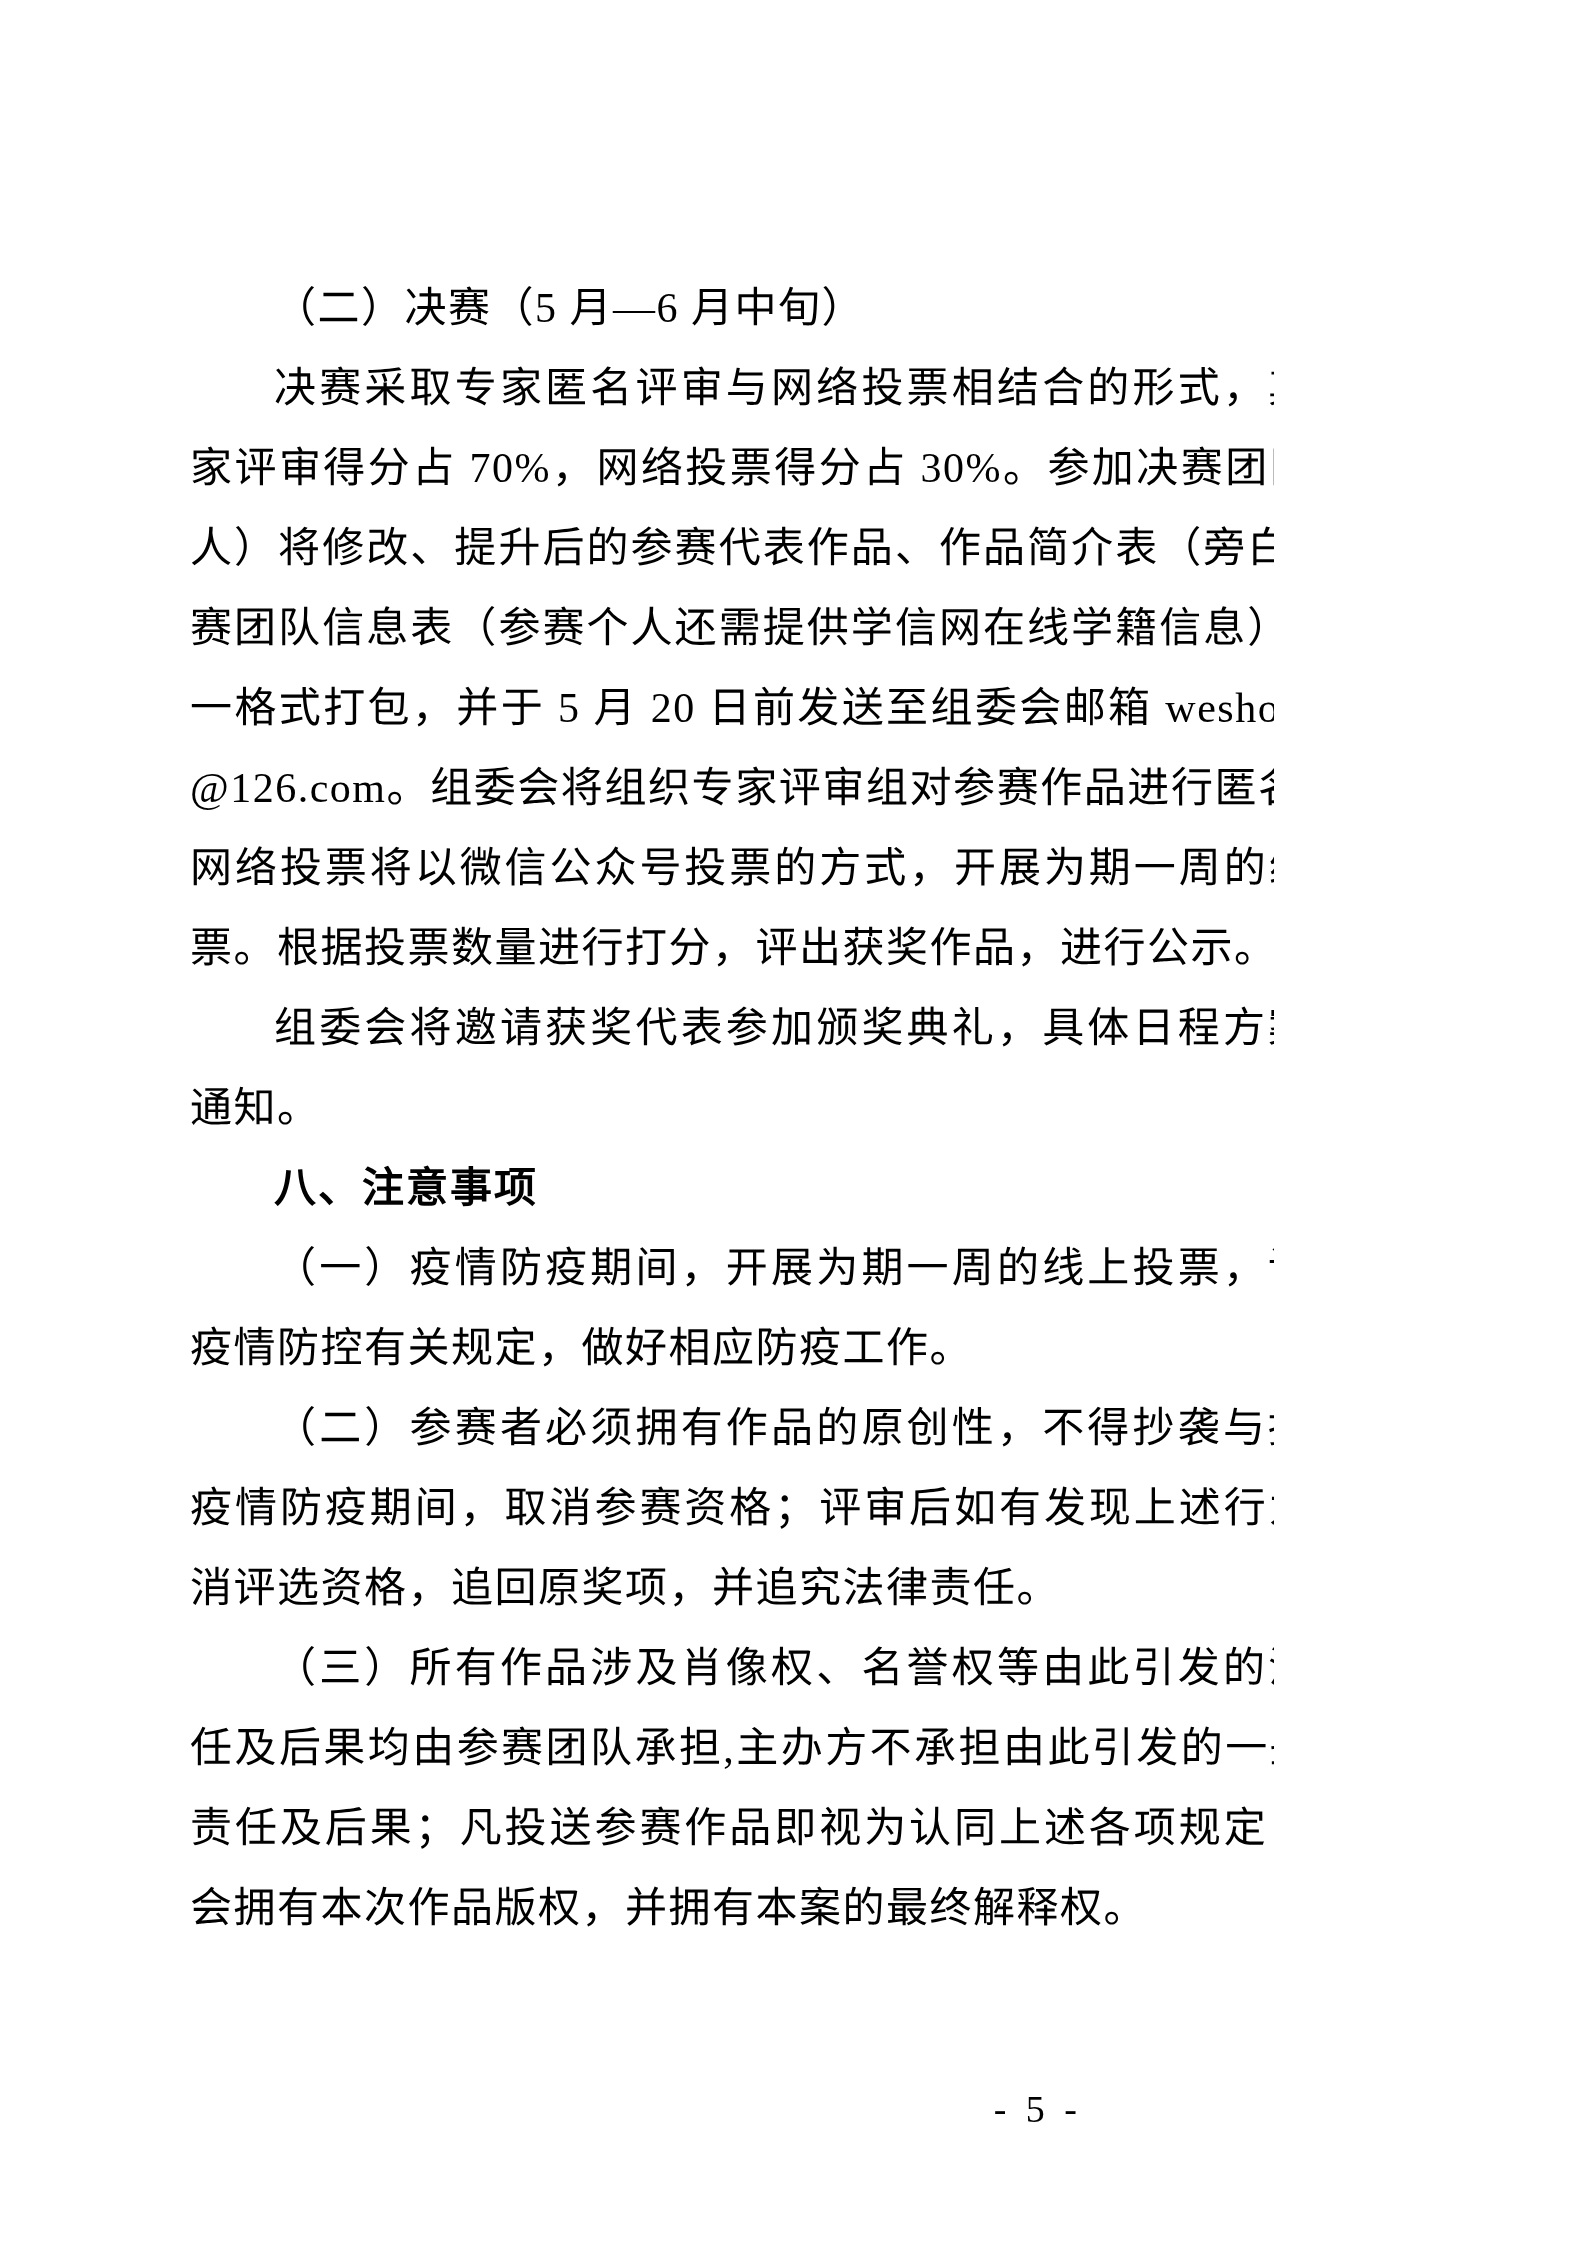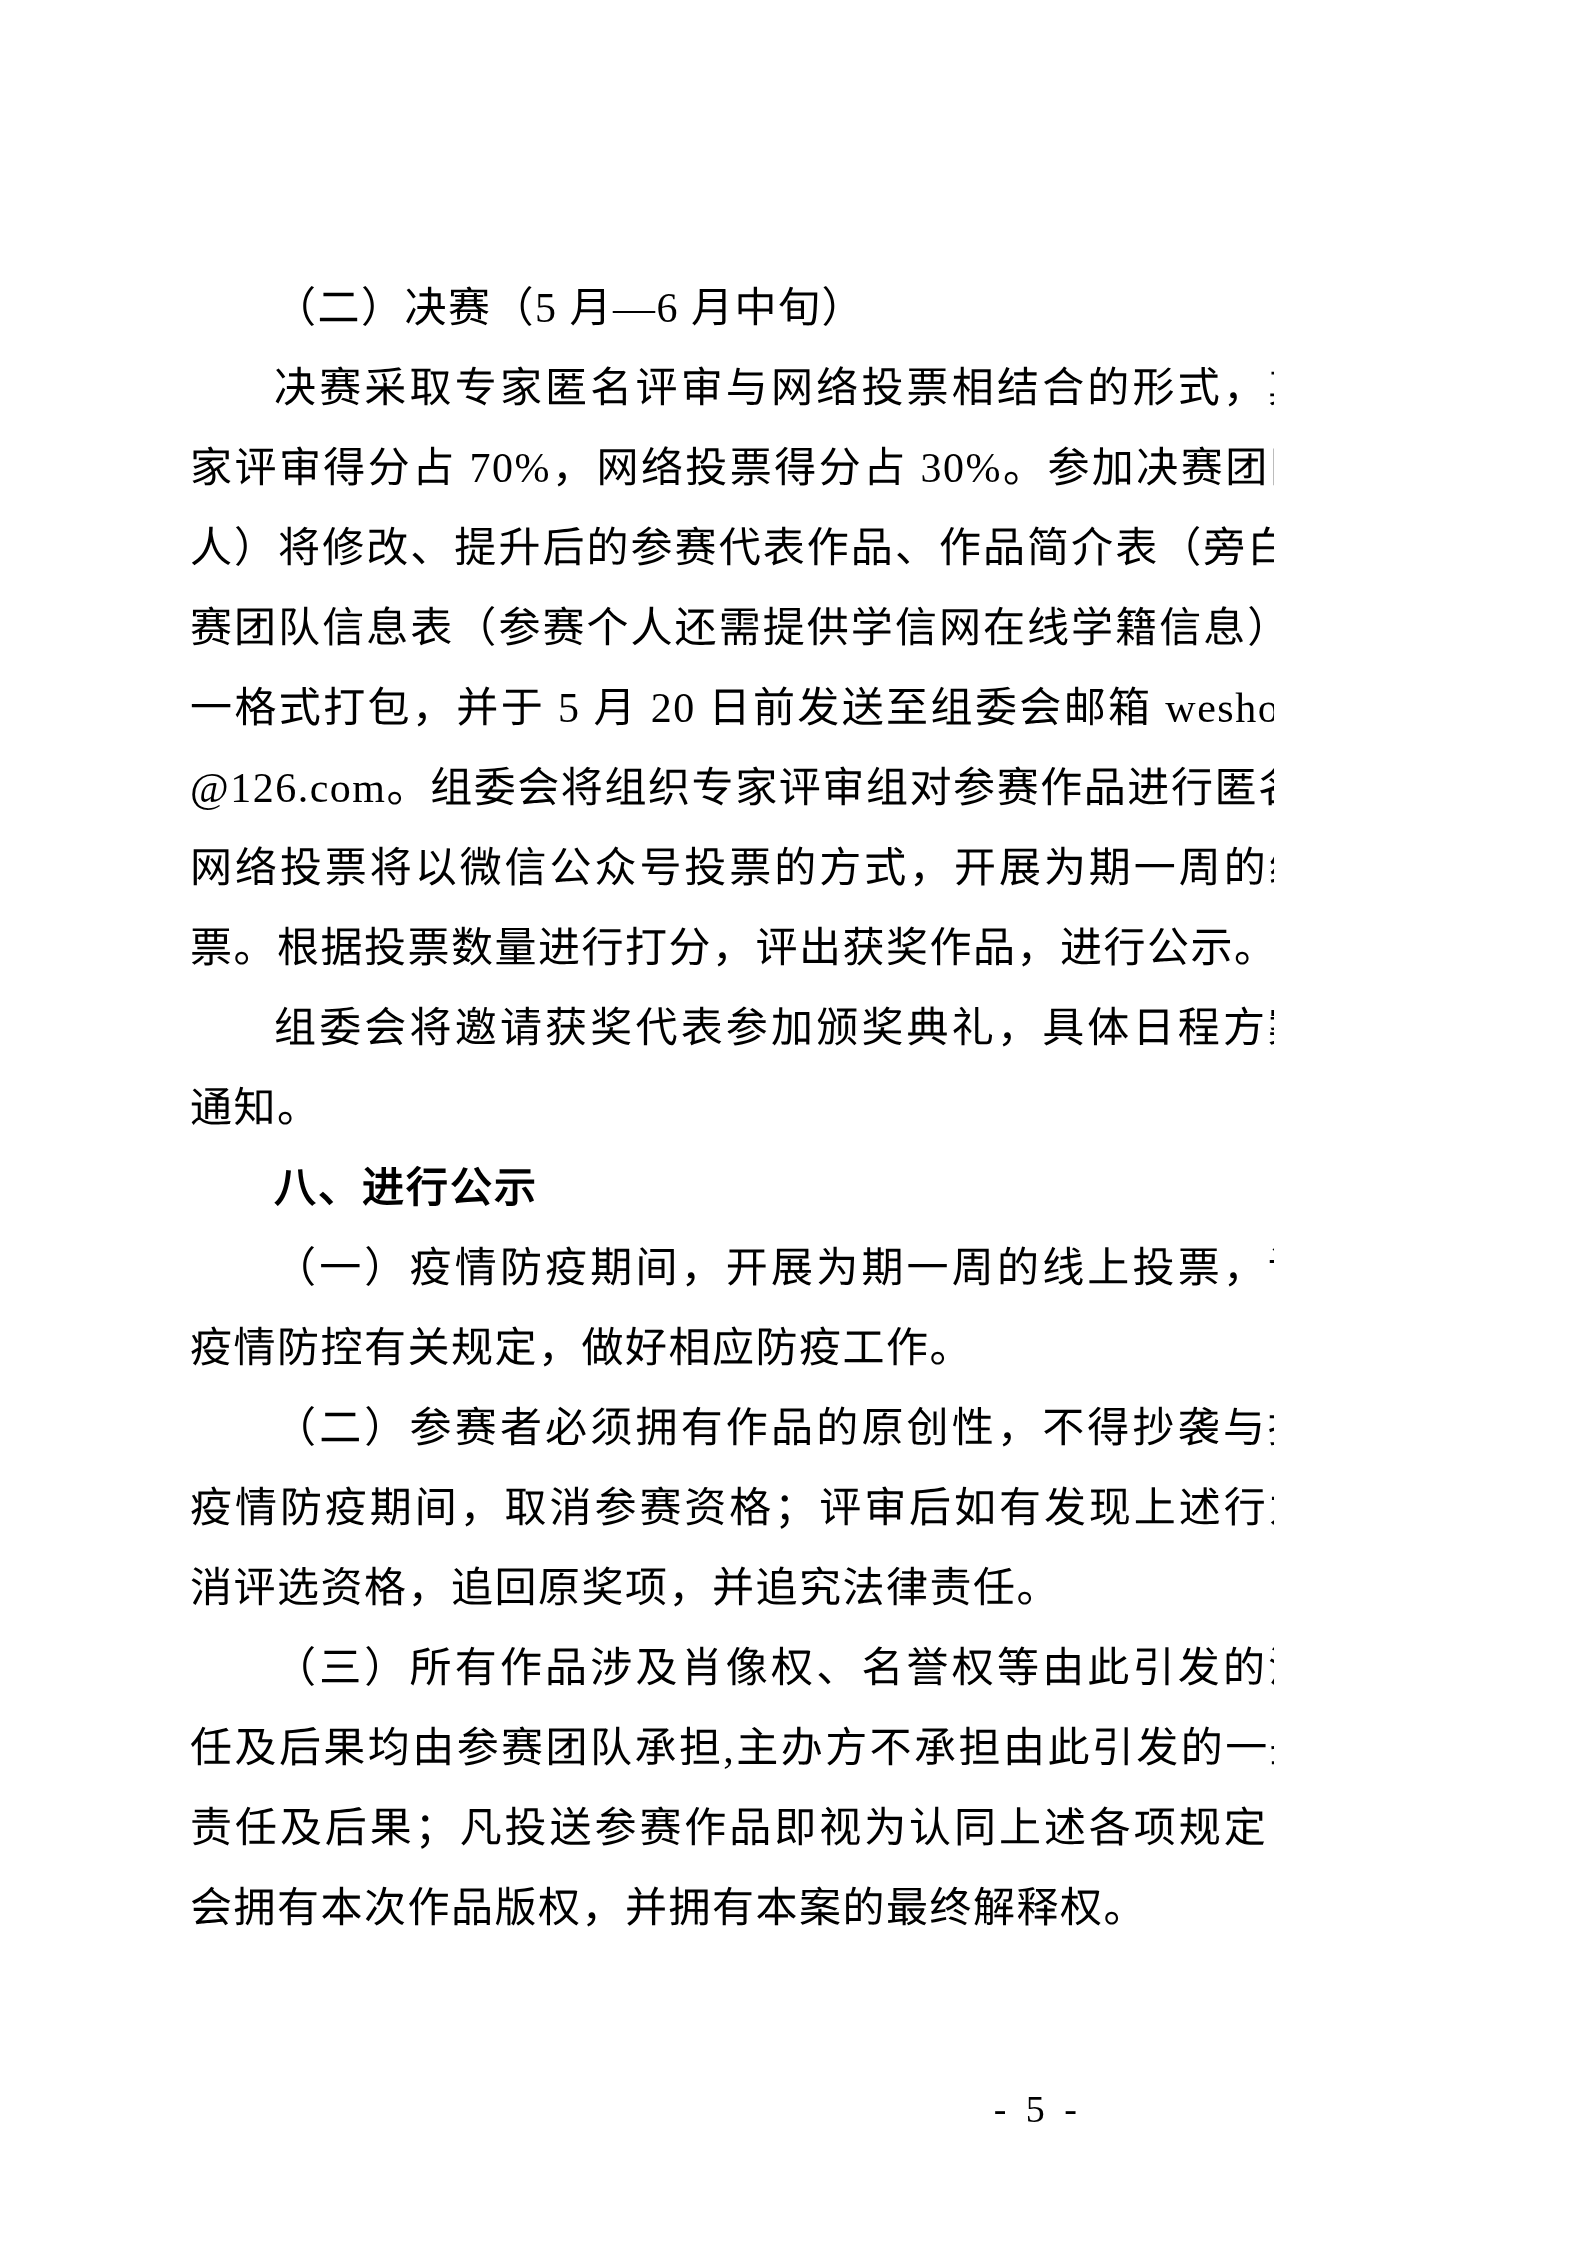--- a/index.html
+++ b/index.html
@@ -63,7 +63,7 @@
 
     <p class="doc-para">组委会将邀请获奖代表参加颁奖典礼，具体日程方案另行通知。</p>
 
-    <p class="doc-para section-heading">八、进行公示</p>
+    <p class="doc-para section-heading">八、注意事项</p>
 
     <p class="doc-para">（一）疫情防疫期间，开展为期一周的线上投票，请遵守疫情防控有关规定，做好相应防疫工作。</p>
 

